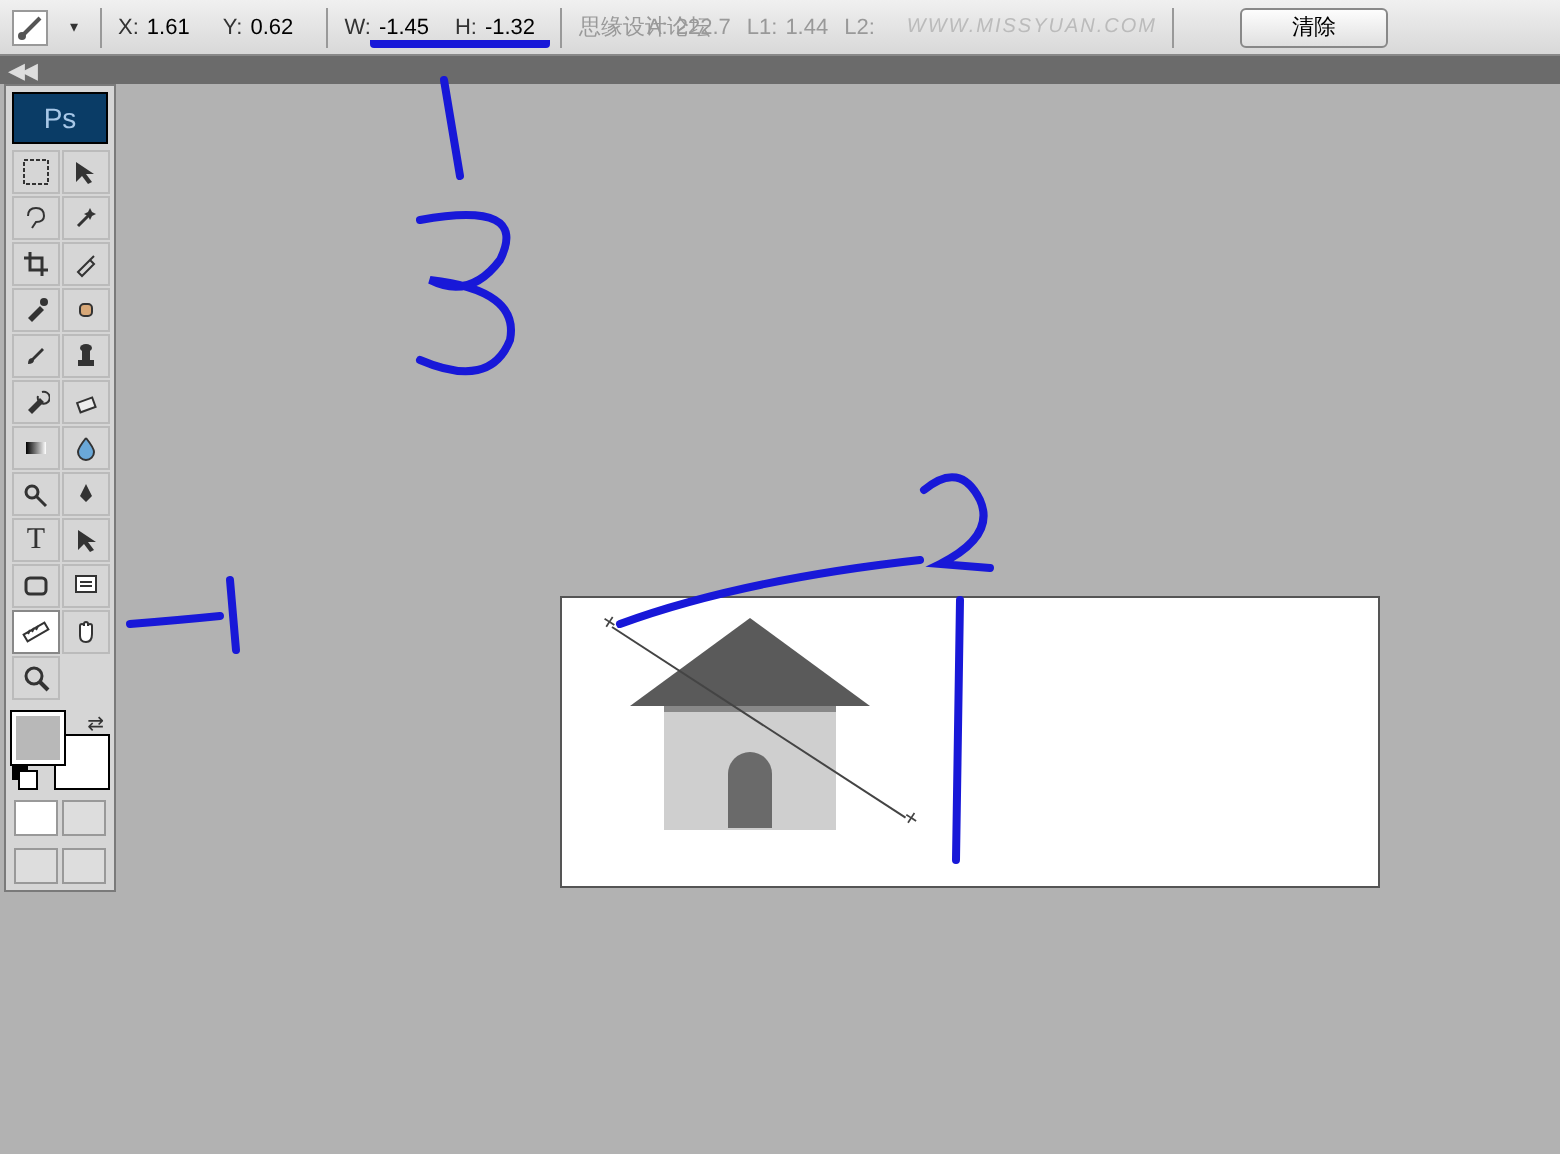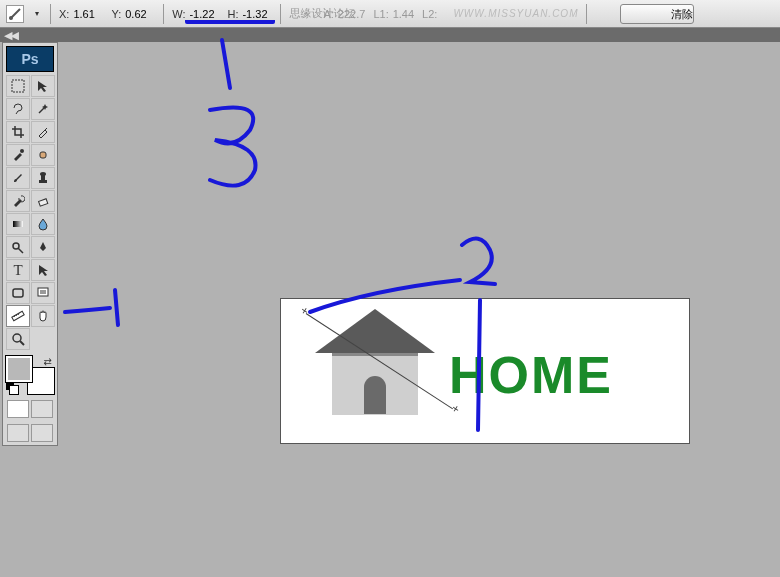--- a/index.html
+++ b/index.html
@@ -68,7 +68,7 @@
   <div class="sep"></div>
   <div class="info-group">
     <span class="label">W:</span>
-    <span class="value">-1.22</span>
+    <span class="value">-1.45</span>
   </div>
   <div class="info-group">
     <span class="label">H:</span>

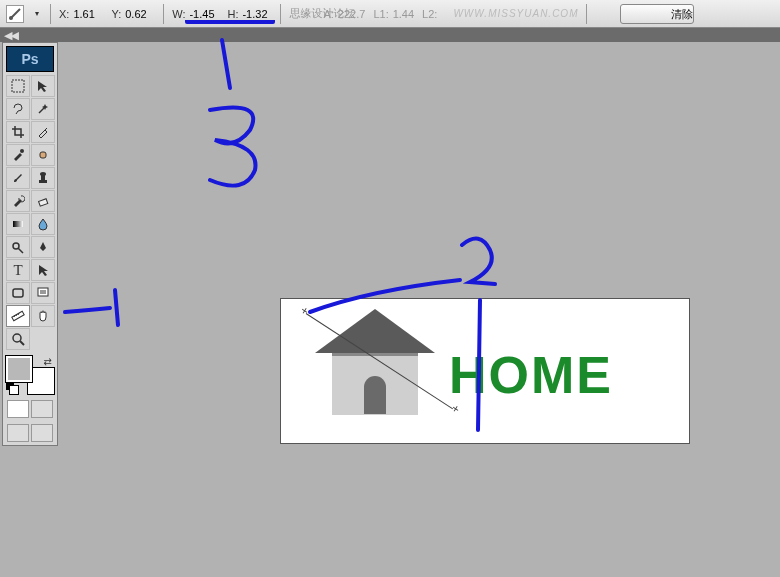--- a/index.html
+++ b/index.html
@@ -13,7 +13,7 @@
 .info-group .value{color:#000;min-width:30px;}
 .faded{color:#999;}
 .watermark{color:#bbb;font-size:10px;letter-spacing:1px;margin-left:4px;font-style:italic;}
-.clear-btn{margin-left:auto;margin-right:80px;width:74px;height:20px;background:linear-gradient(#fdfdfd,#e0e0e0);border:1px solid #888;border-radius:3px;text-align:right;line-height:18px;cursor:pointer;}
+.clear-btn{margin-left:auto;margin-right:80px;width:74px;height:20px;background:linear-gradient(#fdfdfd,#e0e0e0);border:1px solid #888;border-radius:3px;text-align:center;line-height:18px;cursor:pointer;}
 .collapse-bar{position:absolute;top:28px;left:0;right:0;height:14px;background:#6b6b6b;display:flex;align-items:center;padding-left:4px;color:#ddd;font-size:9px;}
 .collapse-bar .arrows{letter-spacing:-2px;}
 .tools-panel{position:absolute;top:42px;left:2px;width:56px;background:#d6d6d6;border:1px solid #7a7a7a;padding:3px;}

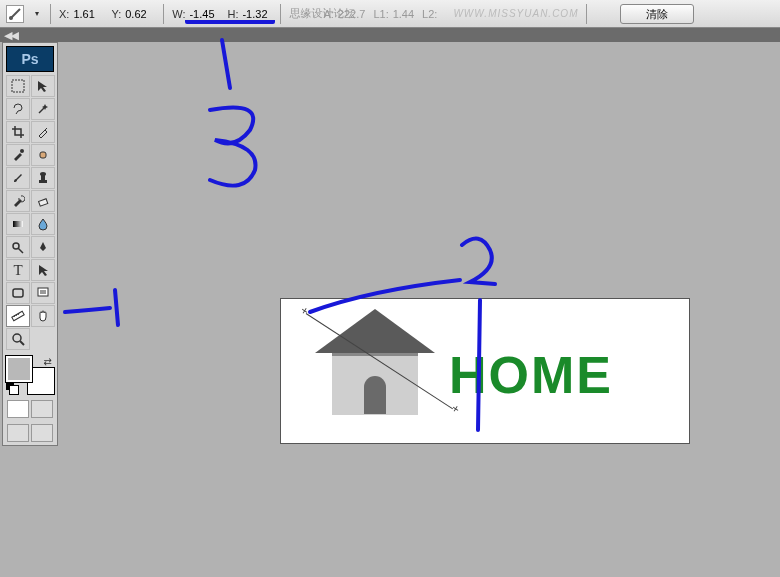--- a/index.html
+++ b/index.html
@@ -17,7 +17,7 @@
 .collapse-bar{position:absolute;top:28px;left:0;right:0;height:14px;background:#6b6b6b;display:flex;align-items:center;padding-left:4px;color:#ddd;font-size:9px;}
 .collapse-bar .arrows{letter-spacing:-2px;}
 .tools-panel{position:absolute;top:42px;left:2px;width:56px;background:#d6d6d6;border:1px solid #7a7a7a;padding:3px;}
-.ps-logo{width:48px;height:26px;background:#0a3c66;color:#a8c8e8;font-weight:bold;font-size:14px;display:flex;align-items:center;justify-content:center;border:1px solid #000;margin-bottom:3px;}
+.ps-logo{width:48px;height:26px;background:#0a3c66;color:#a8c8e8;font-weight:normal;font-size:14px;display:flex;align-items:center;justify-content:center;border:1px solid #000;margin-bottom:3px;}
 .tool-grid{display:grid;grid-template-columns:24px 24px;gap:1px;}
 .tool{width:24px;height:22px;background:#d6d6d6;border:1px solid #bbb;display:flex;align-items:center;justify-content:center;cursor:pointer;font-size:13px;color:#333;position:relative;}
 .tool.selected{background:#fff;border:1px solid #888;}

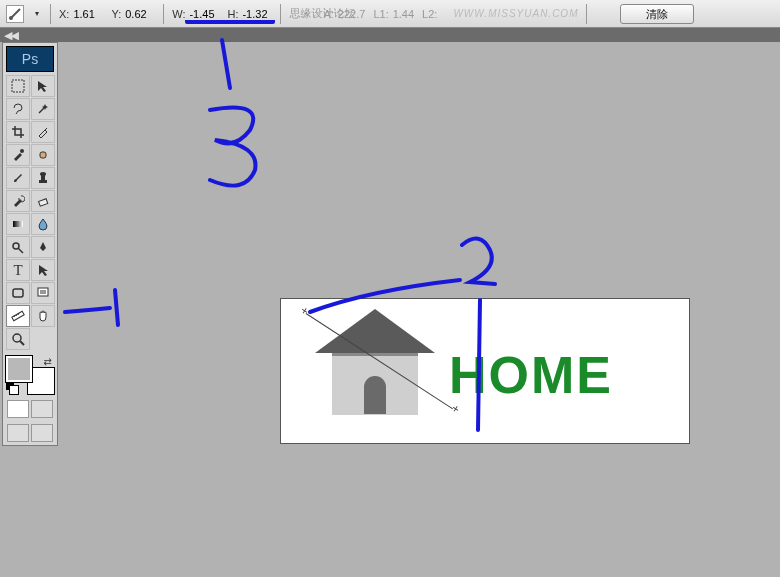--- a/index.html
+++ b/index.html
@@ -253,7 +253,6 @@
         <div class="door"></div>
       </div>
   </div>
-  <div class="home-text">HOME</div>
   <div class="measure-line"></div>
 </div>
 

